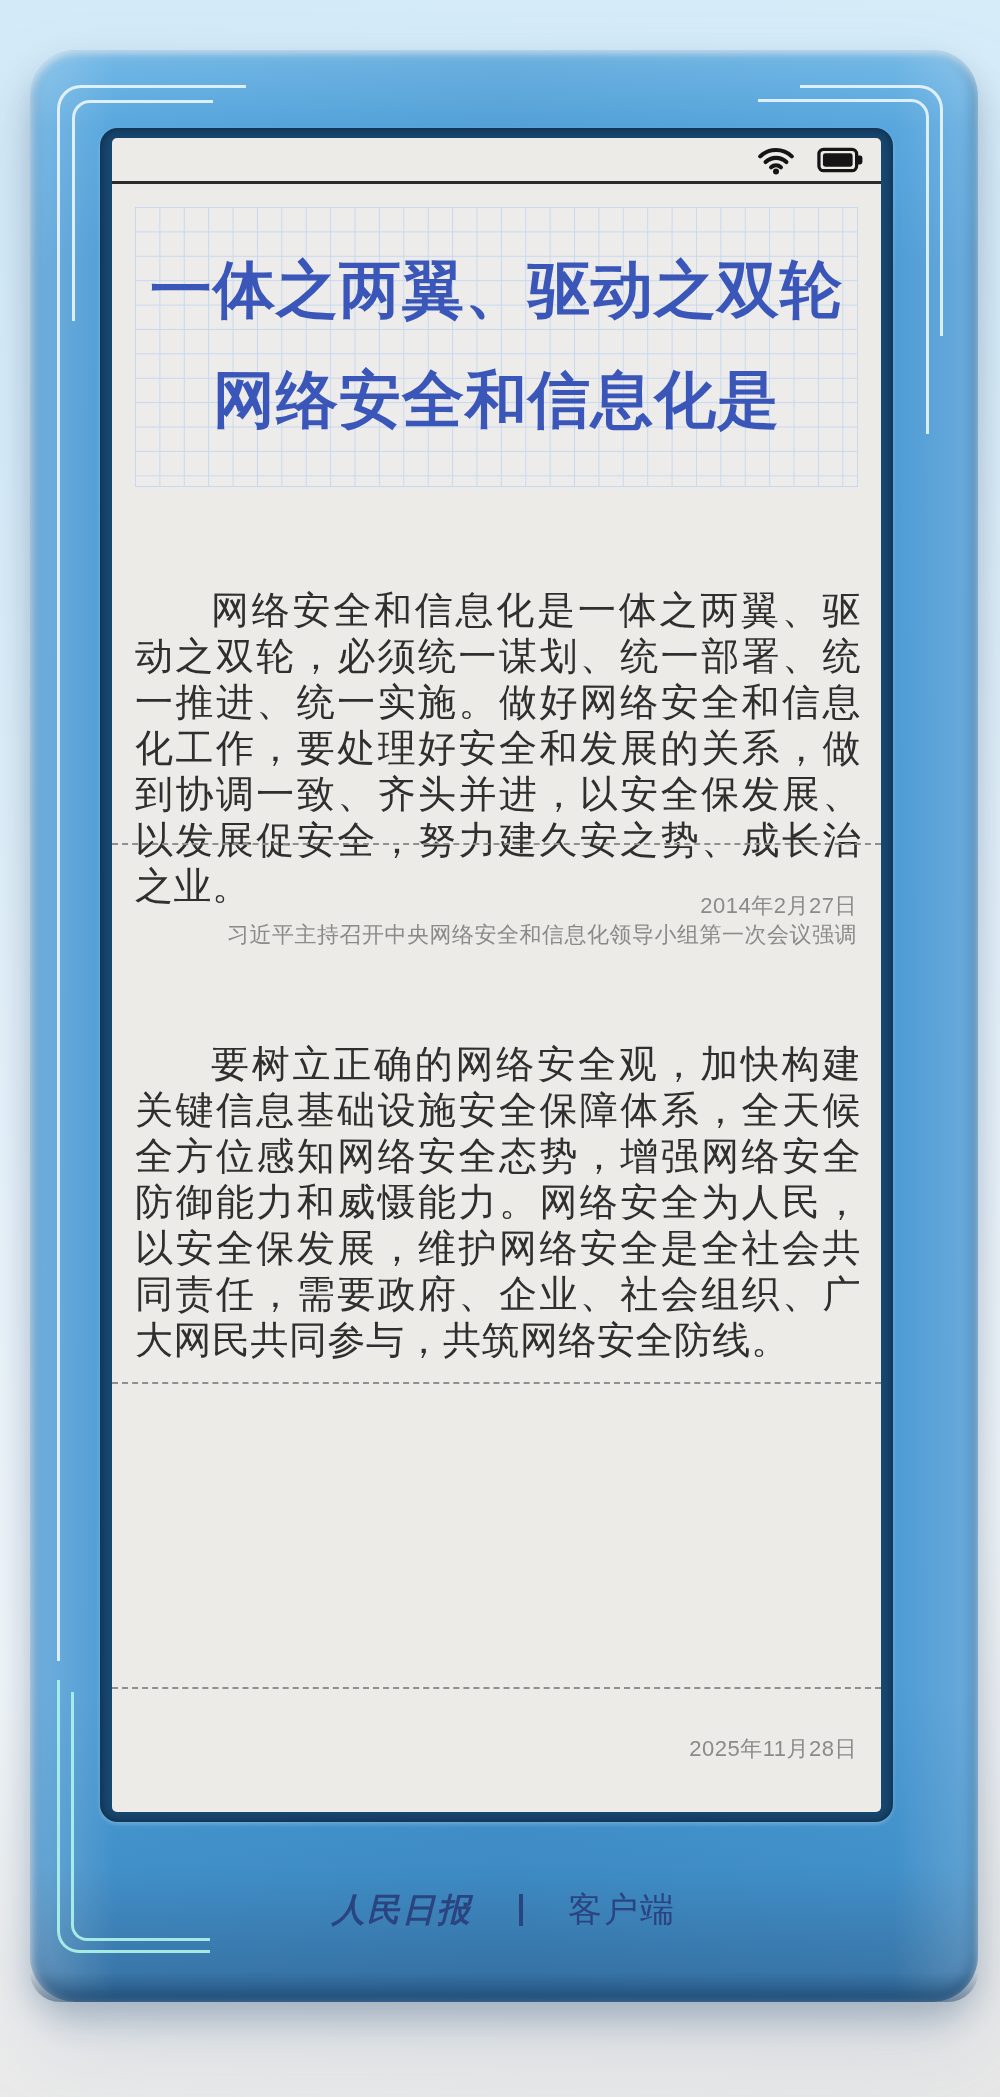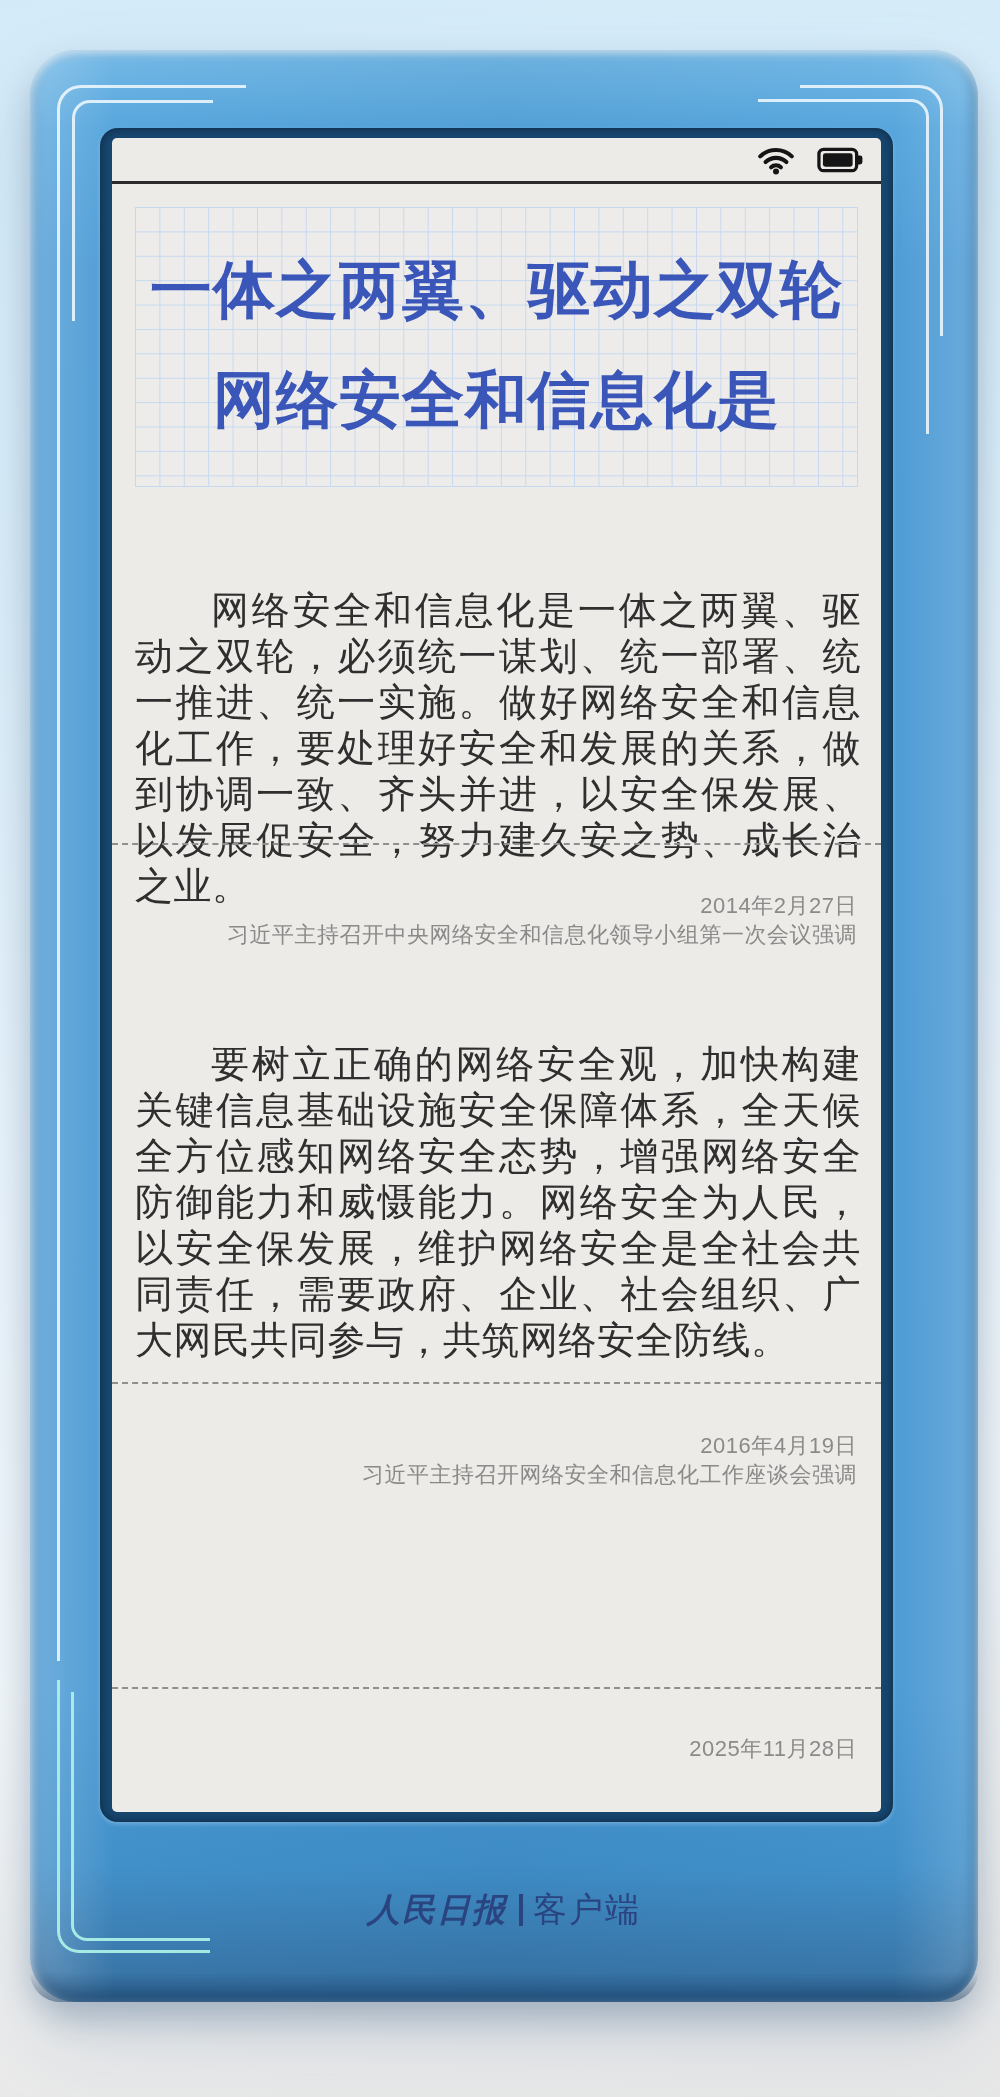--- a/index.html
+++ b/index.html
@@ -165,10 +165,6 @@
 
       <p class="quote q2">要树立正确的网络安全观，加快构建关键信息基础设施安全保障体系，全天候全方位感知网络安全态势，增强网络安全防御能力和威慑能力。网络安全为人民，以安全保发展，维护网络安全是全社会共同责任，需要政府、企业、社会组织、广大网民共同参与，共筑网络安全防线。</p>
       <div class="dash d2"></div>
-      <div class="citation c2">
-        <div>2016年4月19日</div>
-        <div>习近平主持召开网络安全和信息化工作座谈会强调</div>
-      </div>
 
       <div class="dash d3"></div>
       <div class="citation c3">

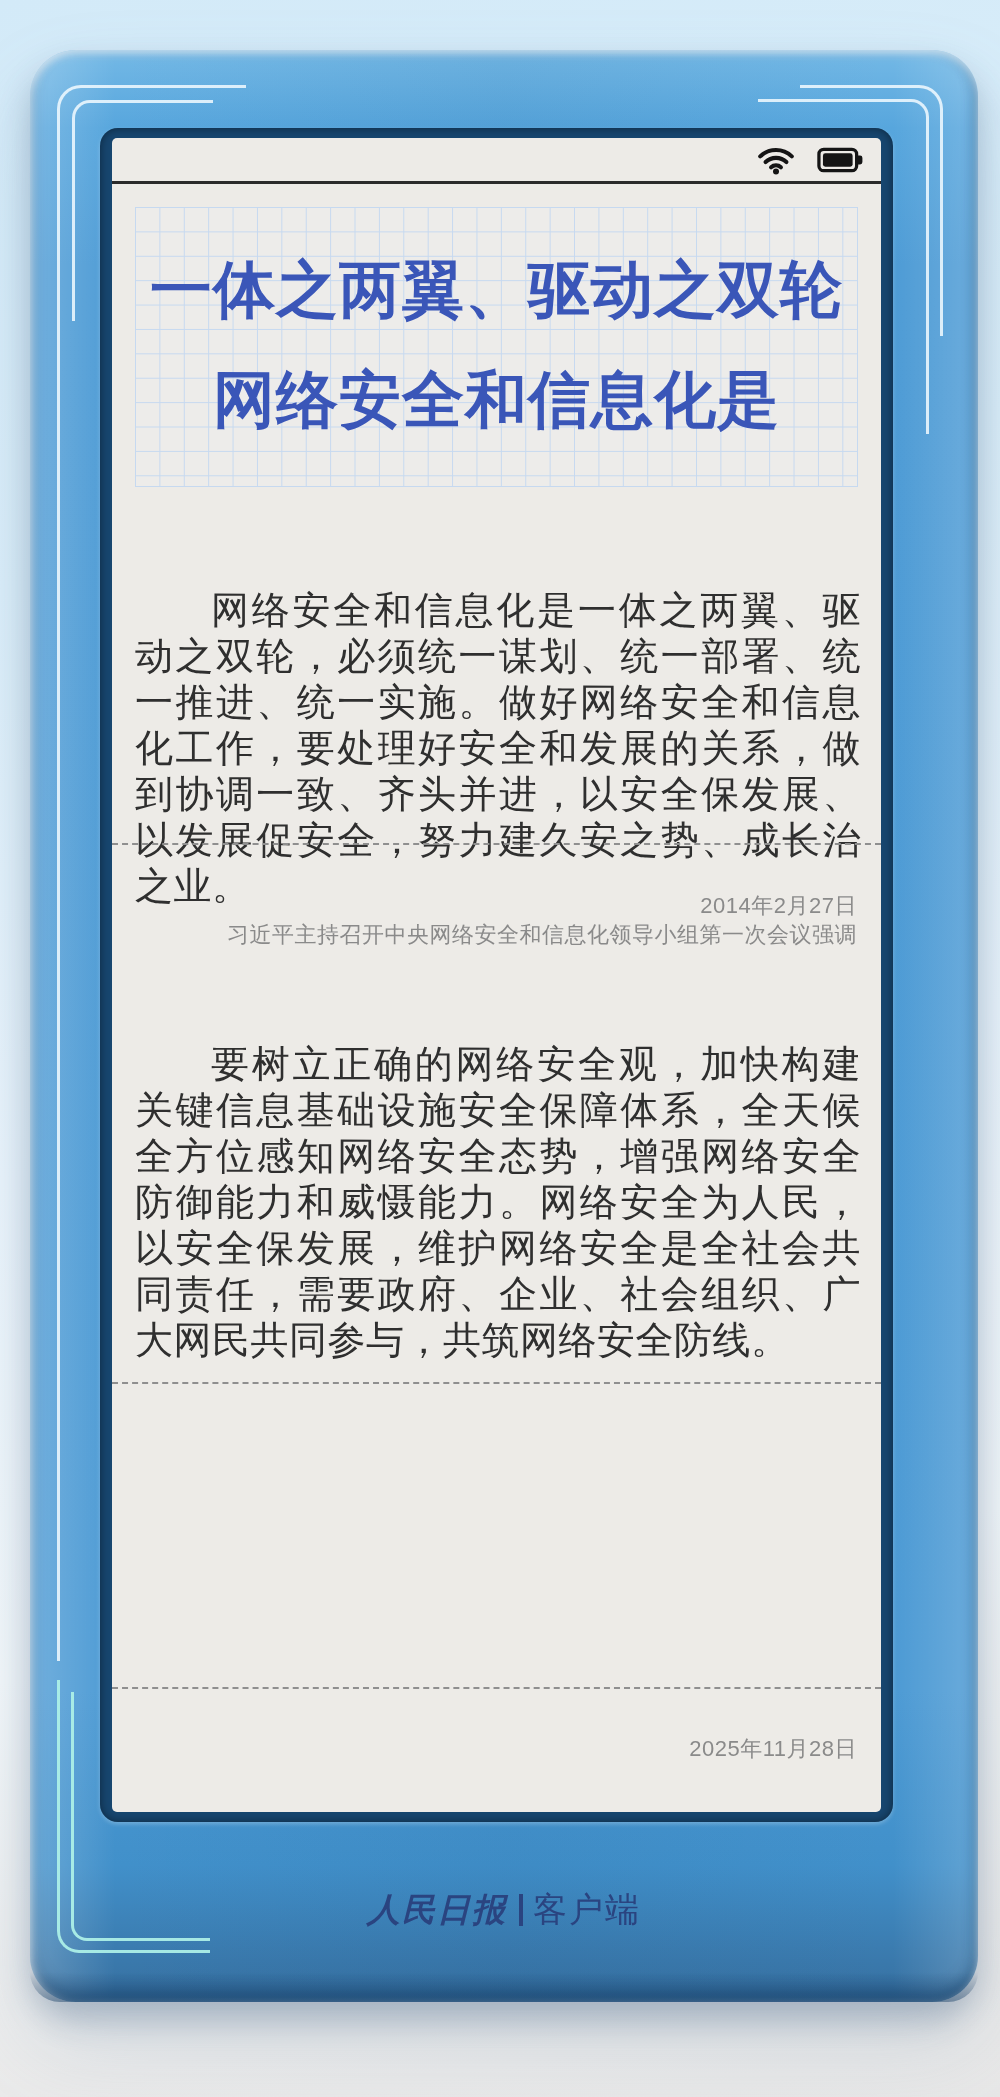--- a/index.html
+++ b/index.html
@@ -105,6 +105,7 @@
     position:absolute;left:0;right:0;top:1838px;height:44px;z-index:2;
     display:flex;align-items:center;justify-content:center;
     color:#2a4480;
+    gap:35px;
   }
   .footer-logo .brand{
     font-family:"DejaVu Serif","Liberation Serif",serif;

